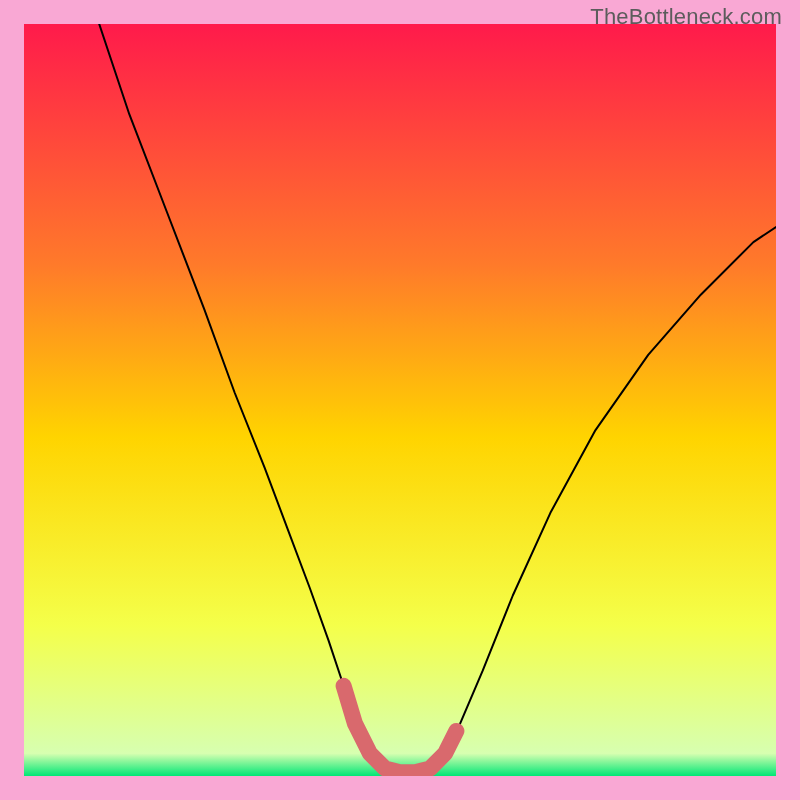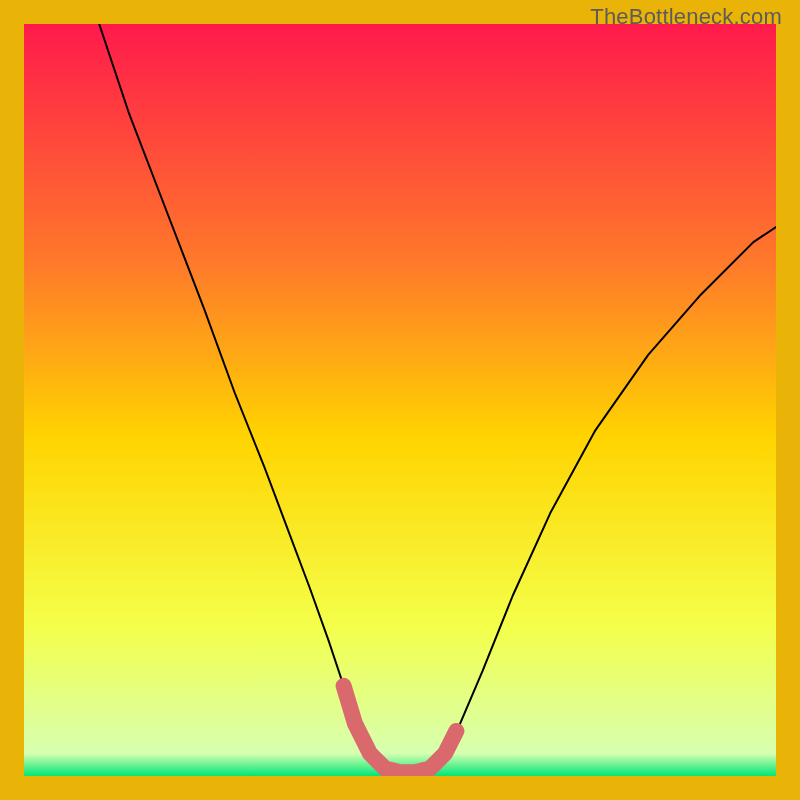--- a/index.html
+++ b/index.html
@@ -14,7 +14,7 @@
   .frame {
     position: absolute;
     inset: 0;
-    background: #eab308;
+    background: #f9a8d4;
   }
   .plot {
     position: absolute;

